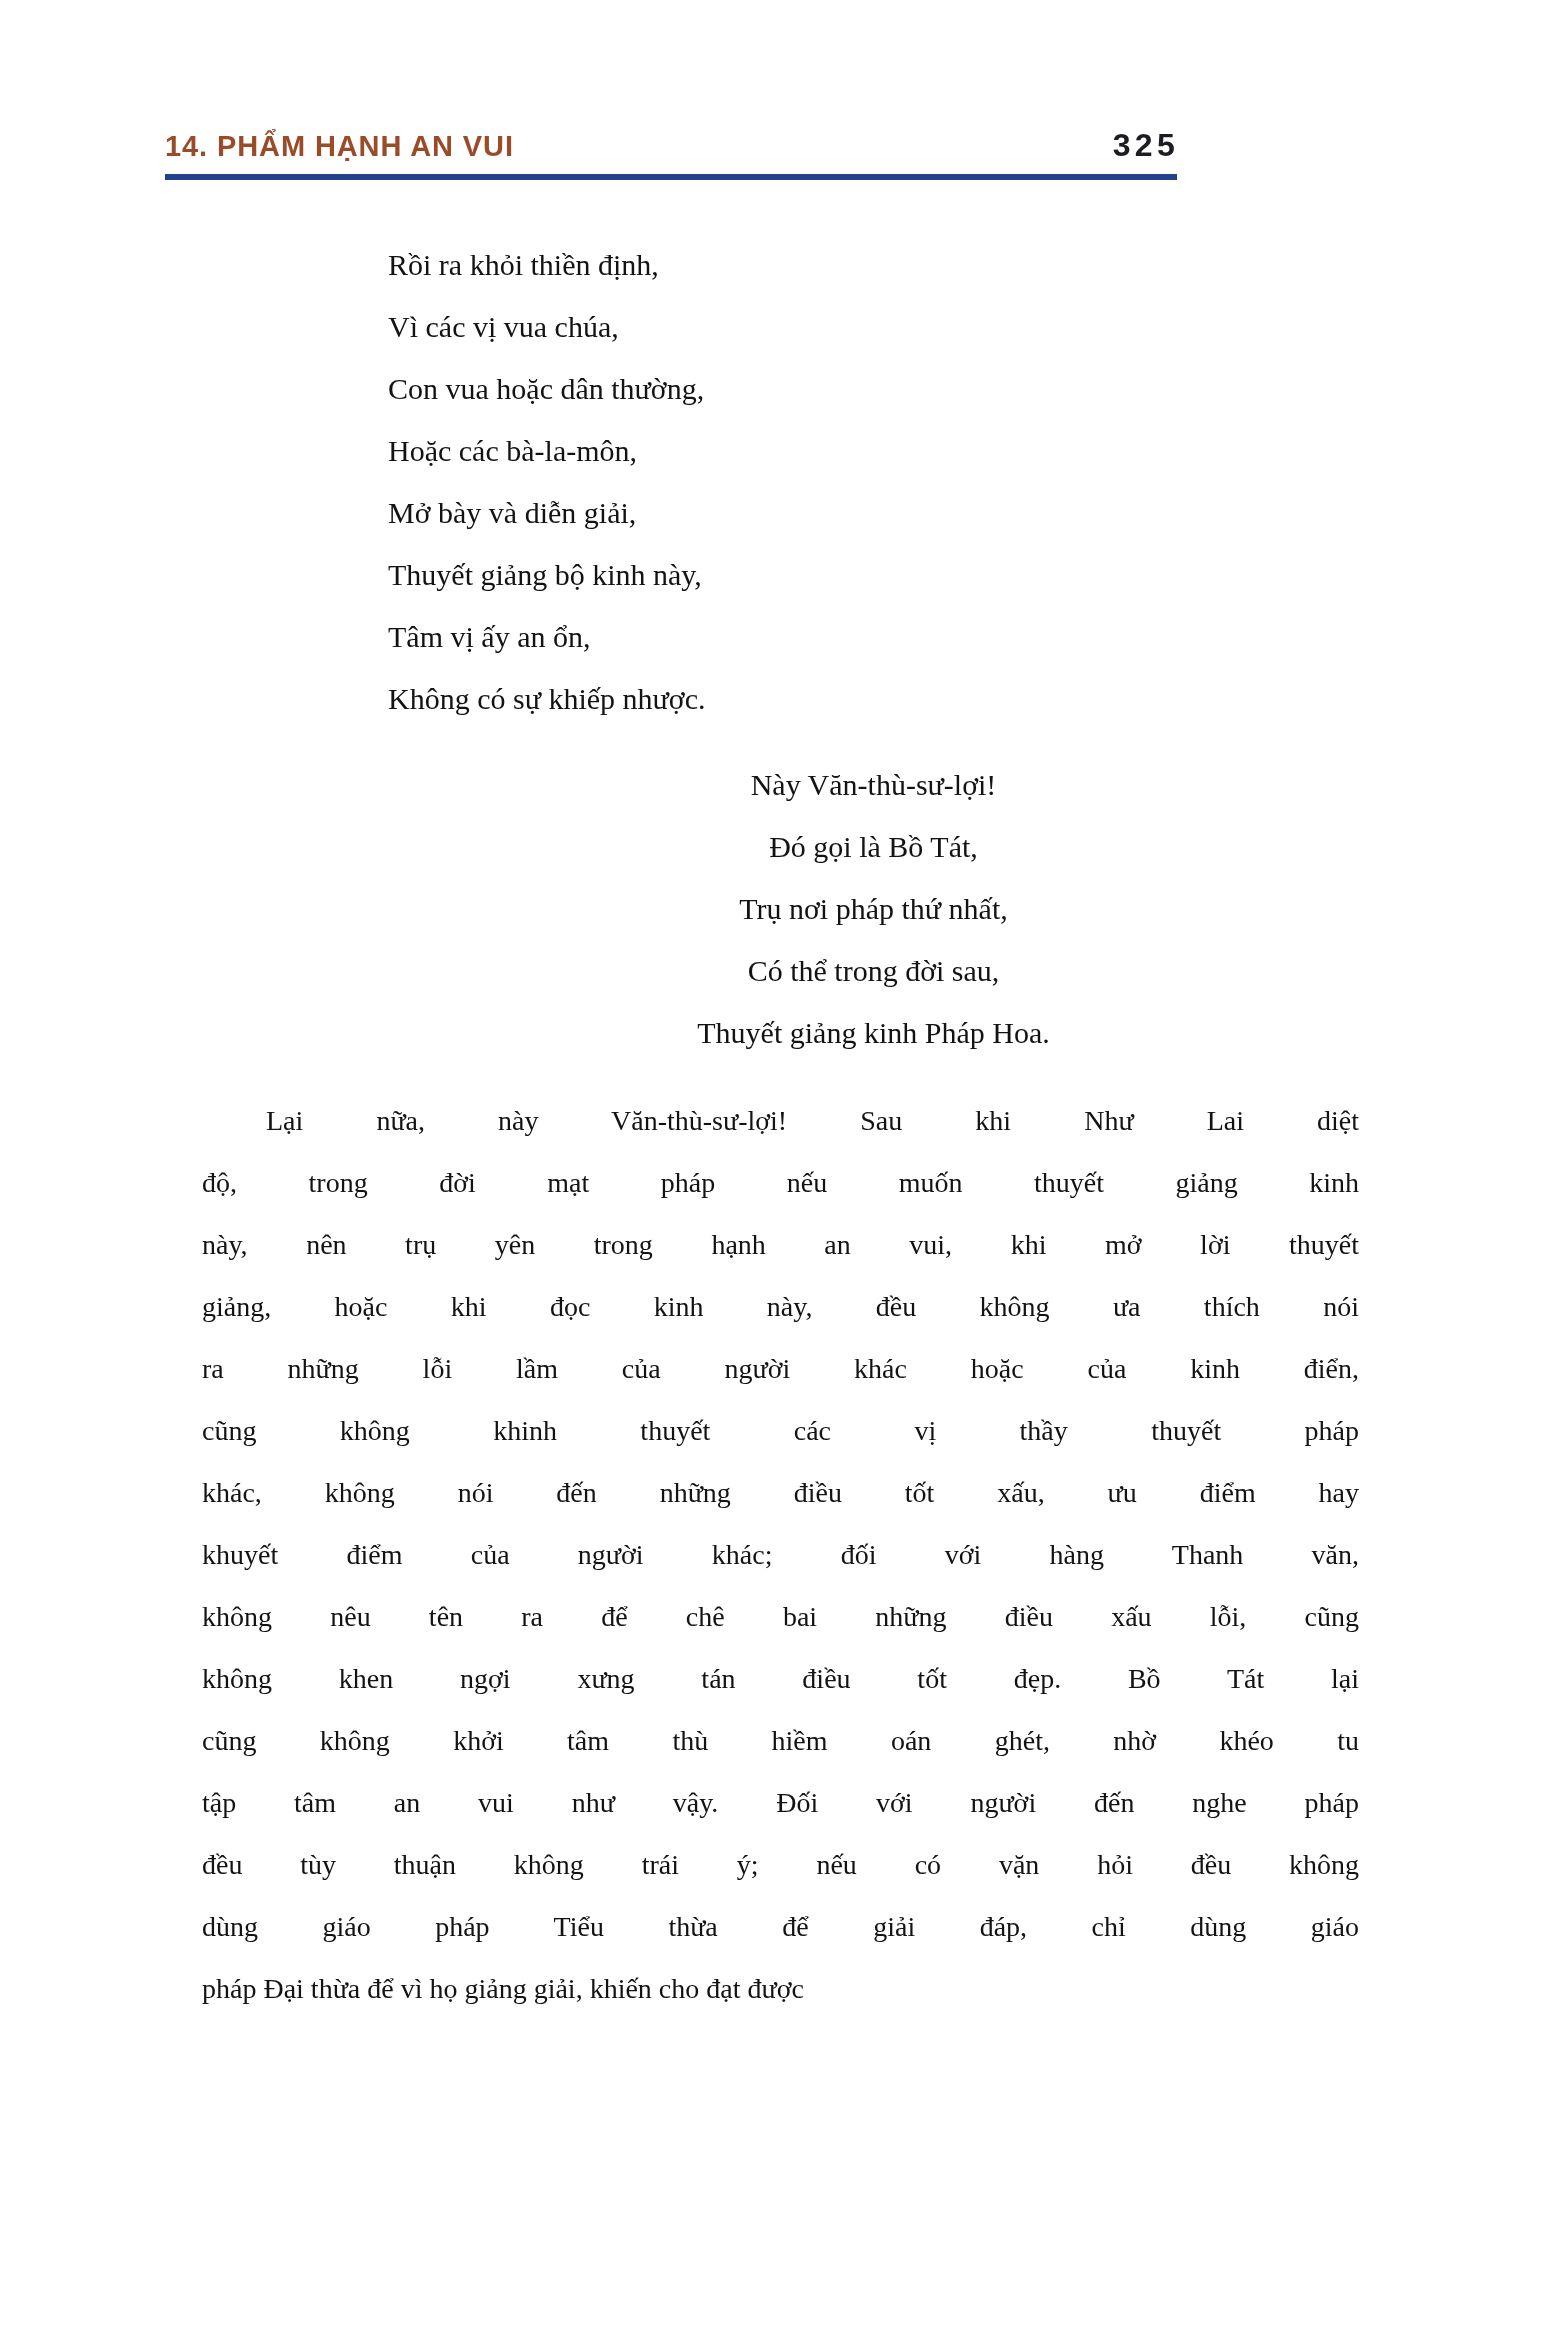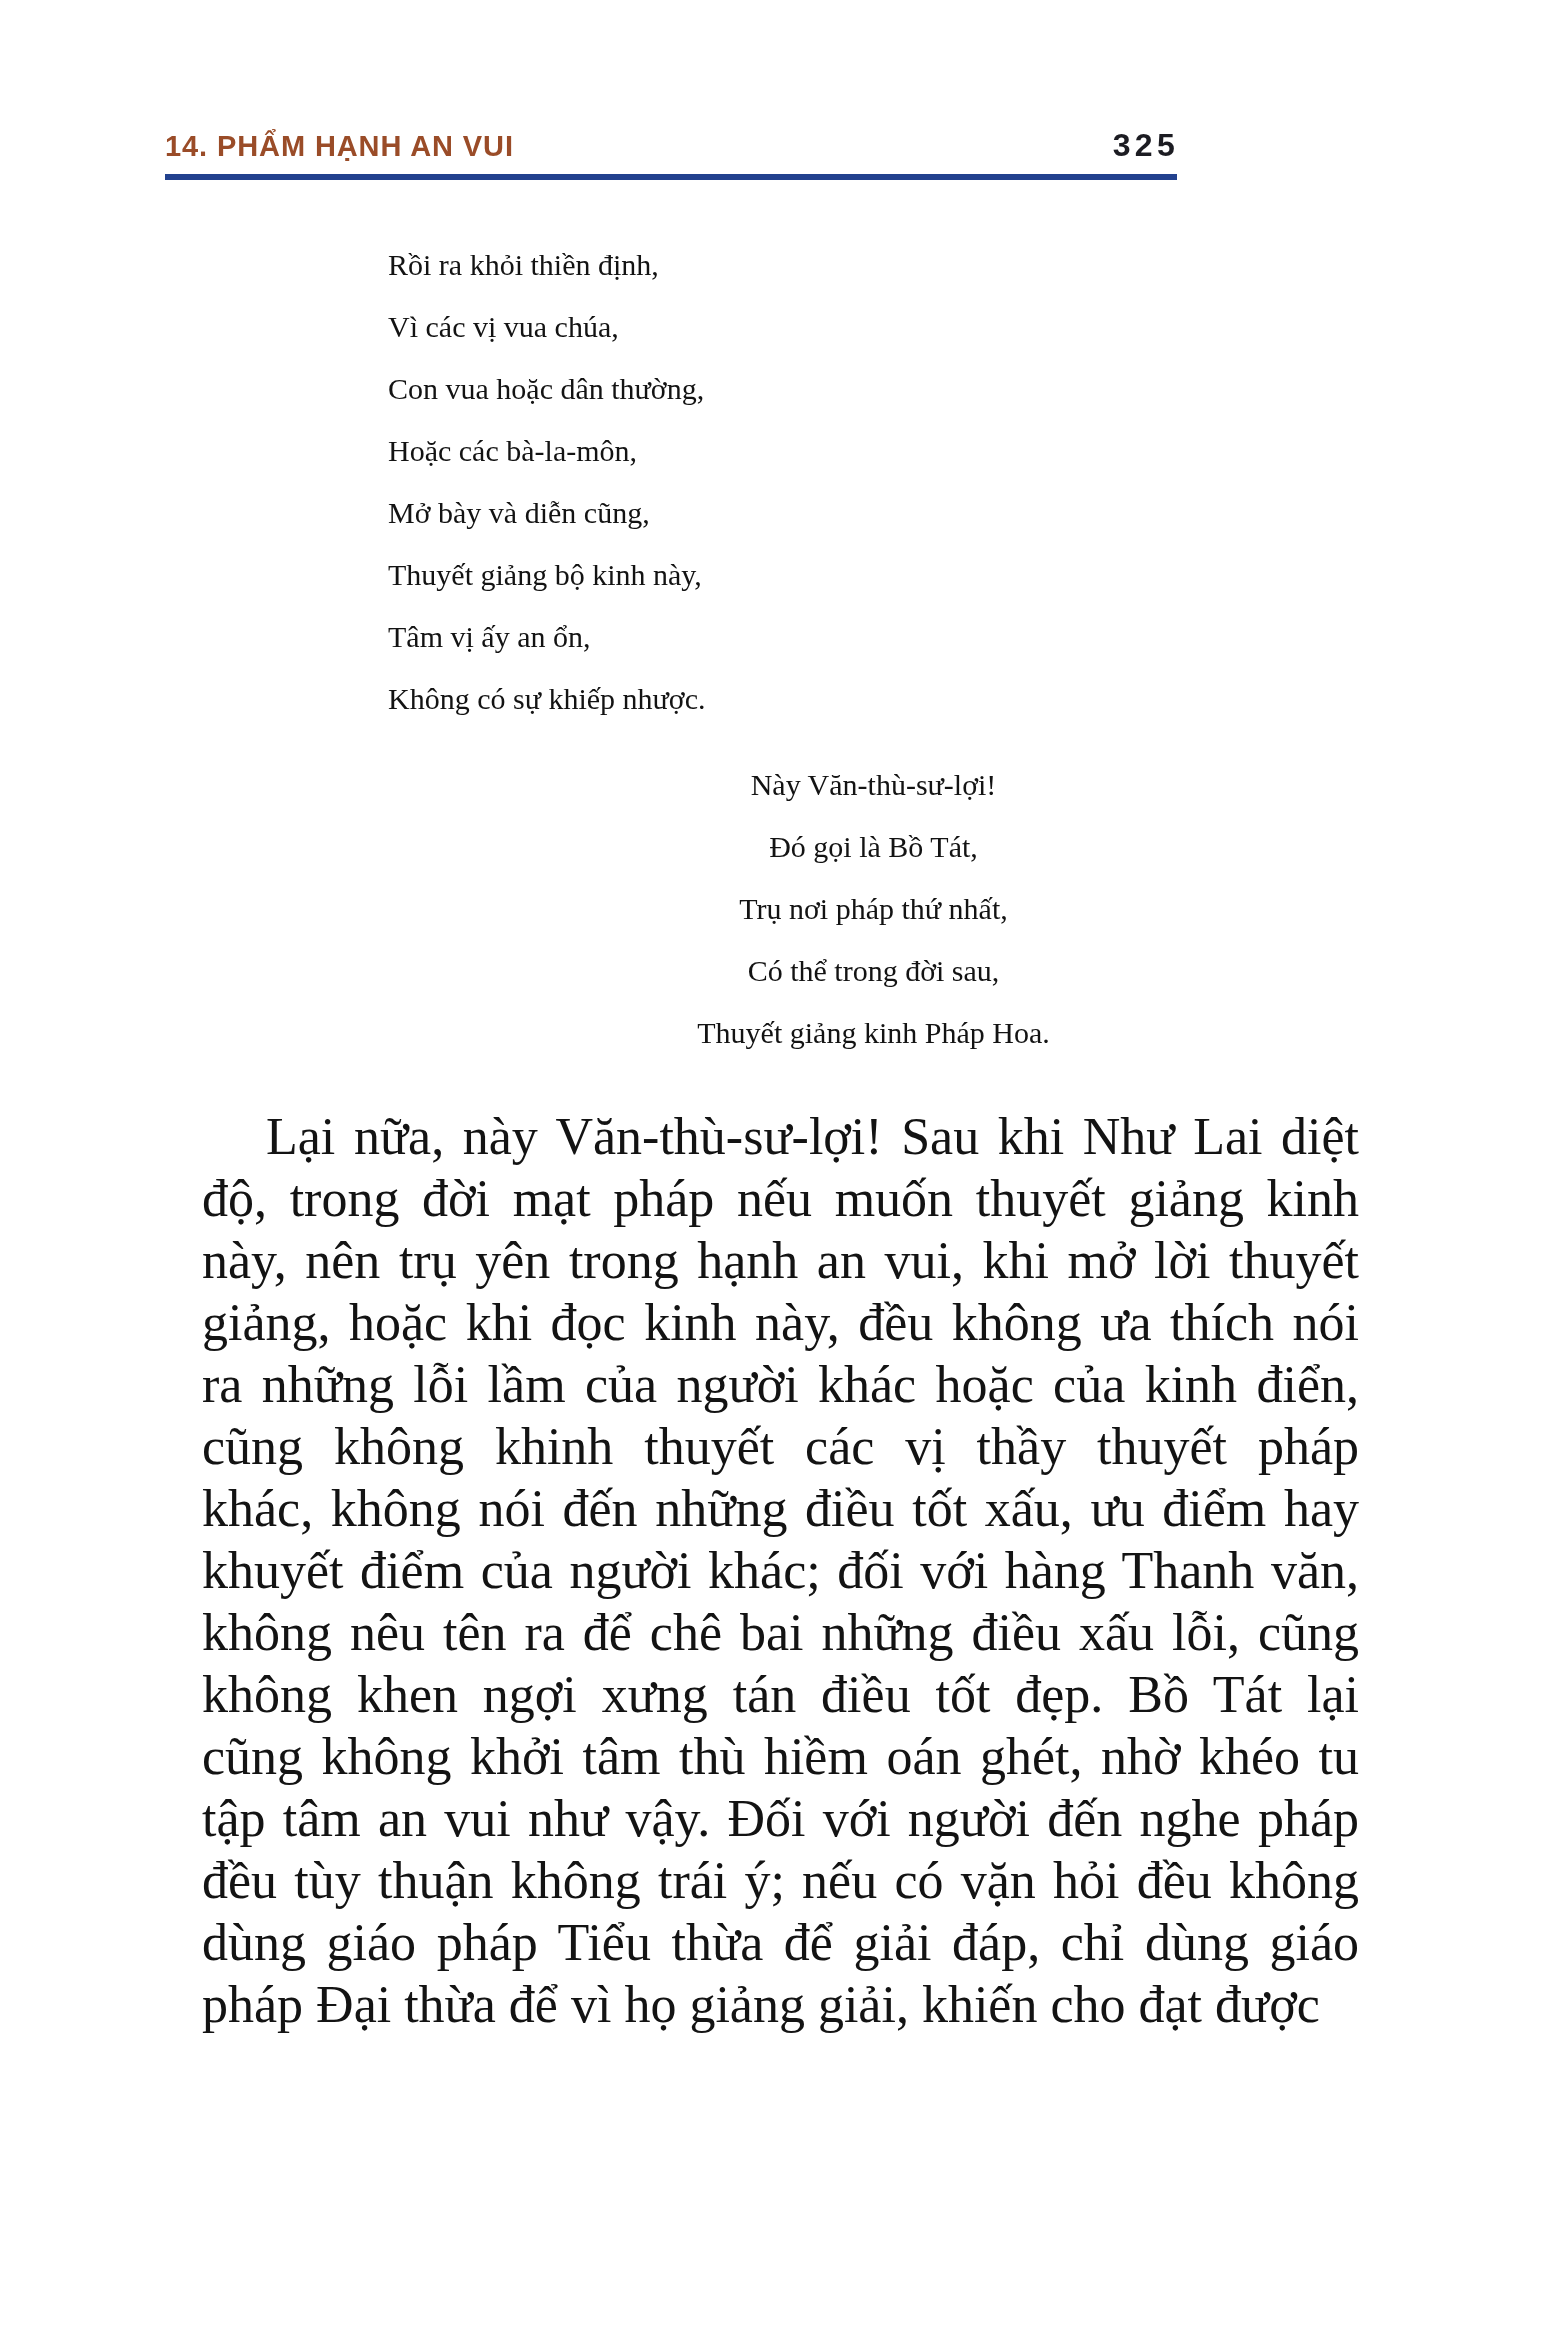--- a/index.html
+++ b/index.html
@@ -112,7 +112,7 @@
       <div class="vline">Vì các vị vua chúa,</div>
       <div class="vline">Con vua hoặc dân thường,</div>
       <div class="vline">Hoặc các bà-la-môn,</div>
-      <div class="vline">Mở bày và diễn cũng,</div>
+      <div class="vline">Mở bày và diễn giải,</div>
       <div class="vline">Thuyết giảng bộ kinh này,</div>
       <div class="vline">Tâm vị ấy an ổn,</div>
       <div class="vline">Không có sự khiếp nhược.</div>

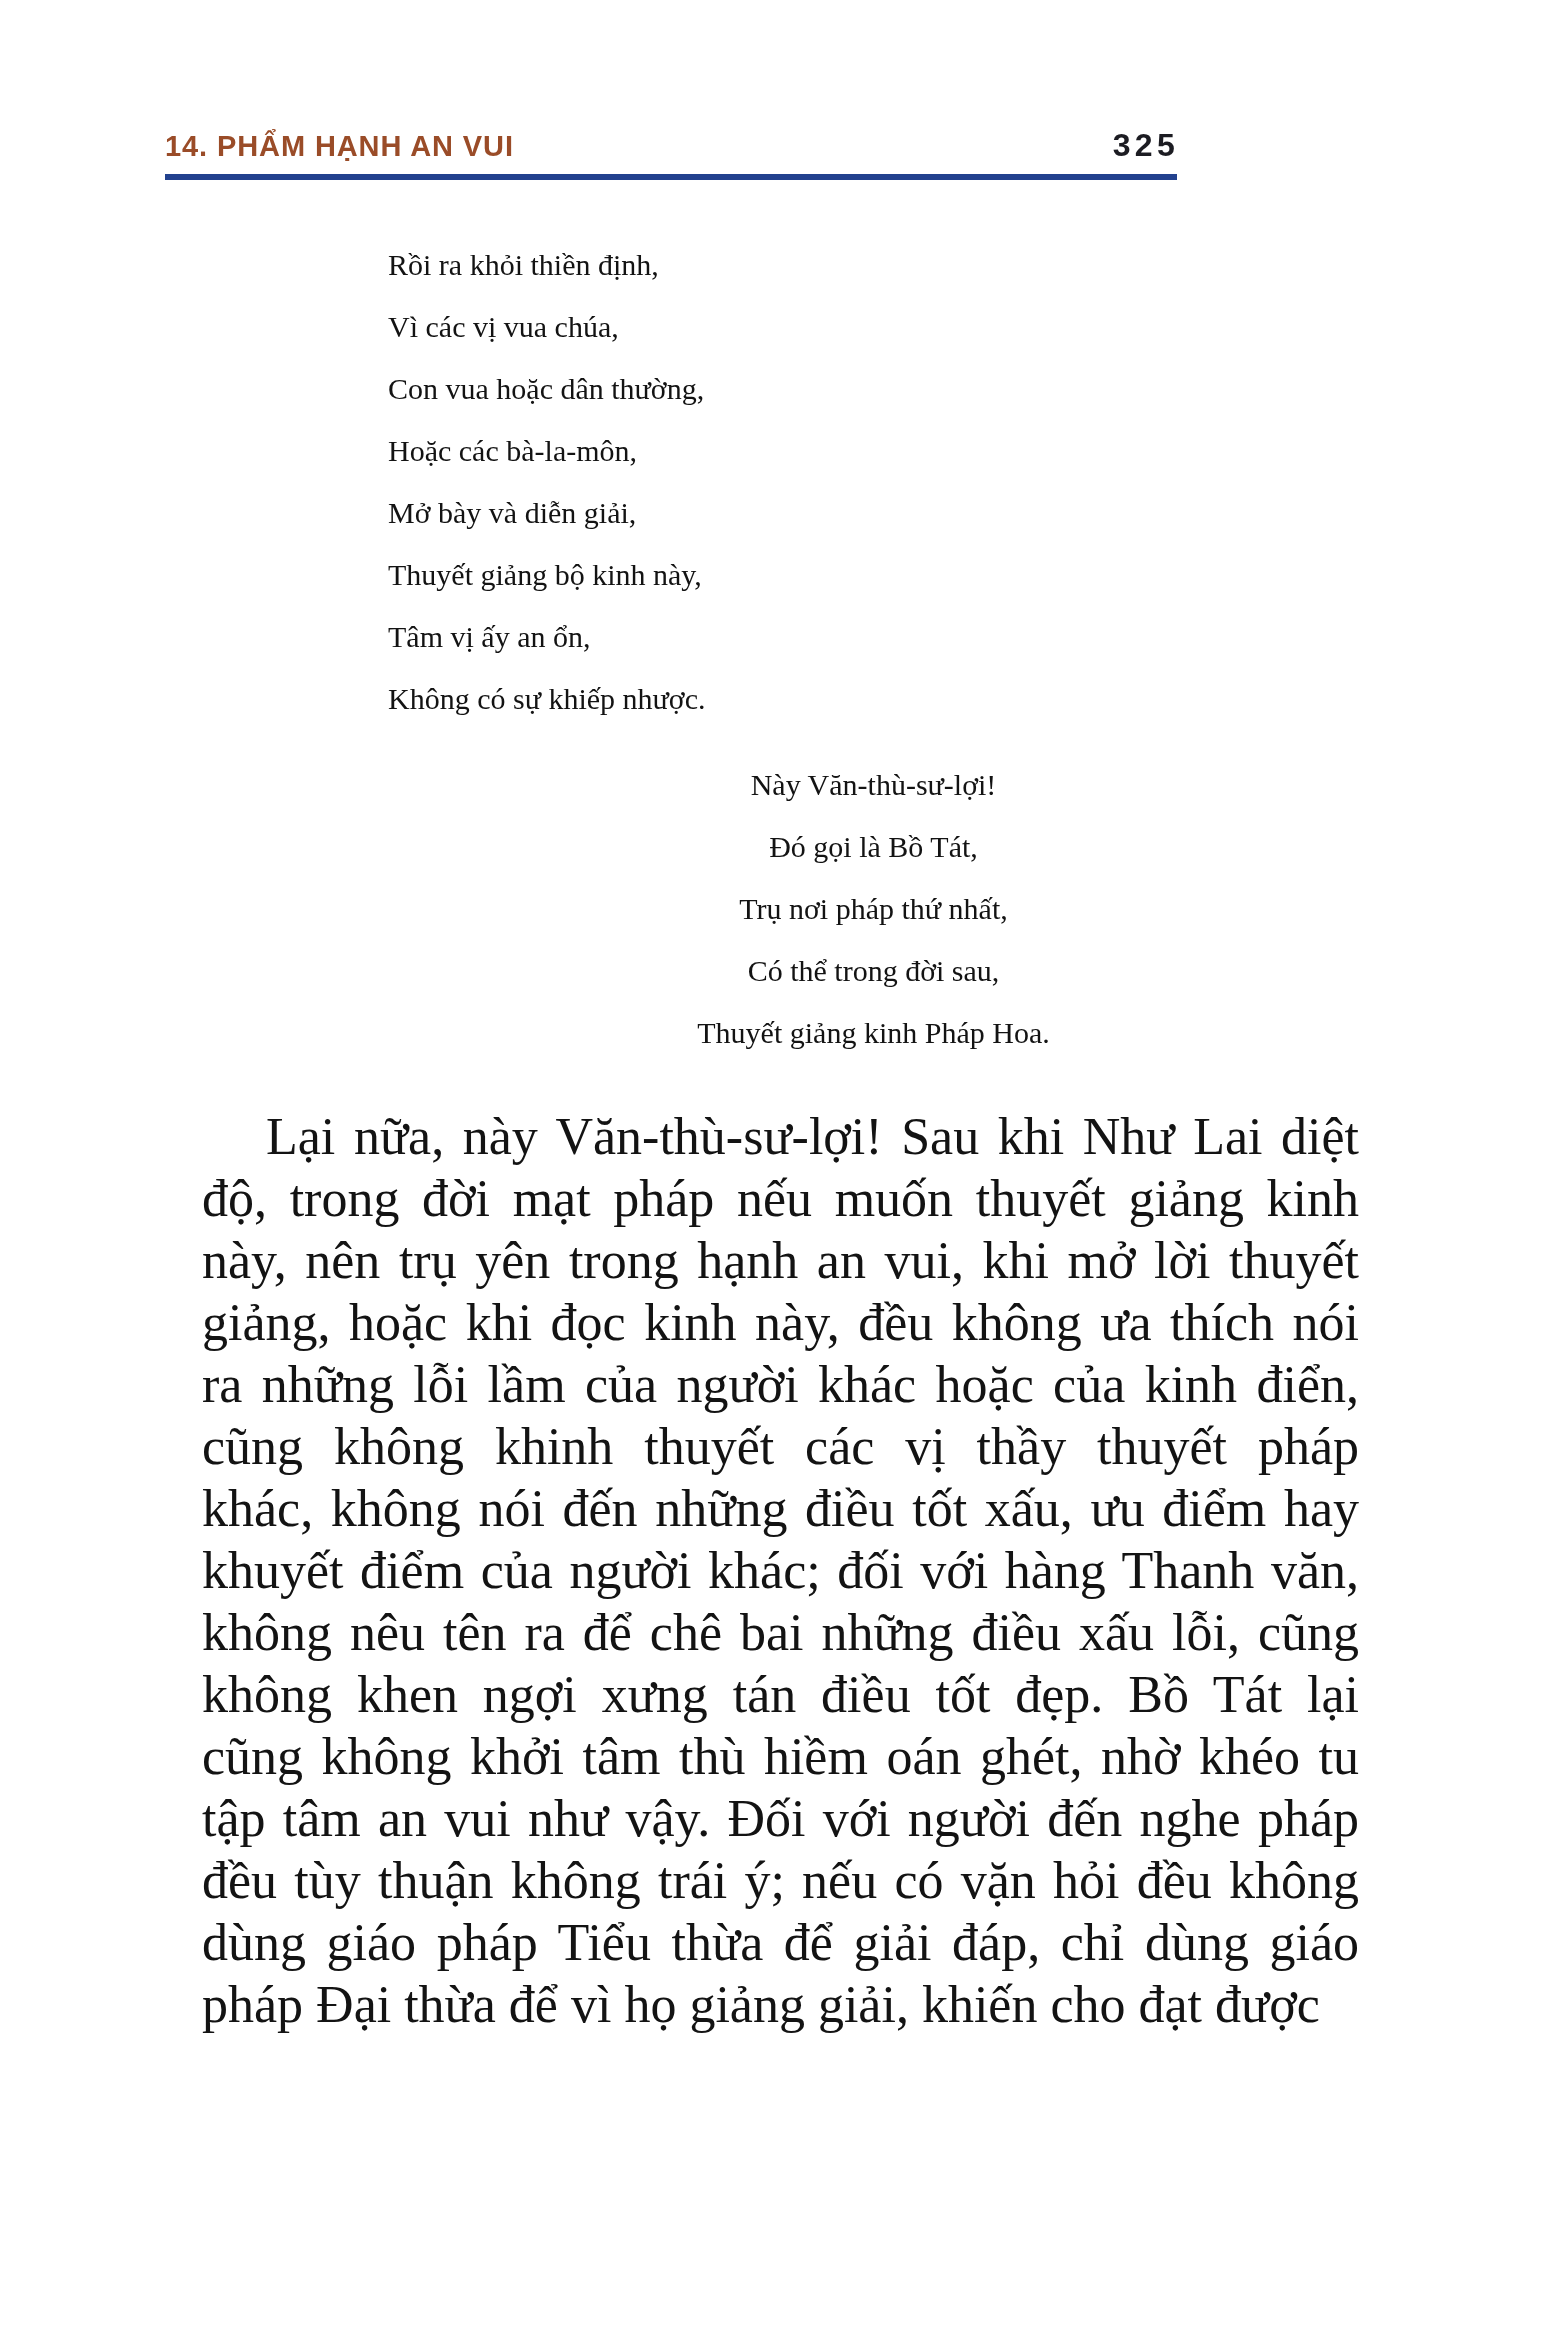--- a/index.html
+++ b/index.html
@@ -65,8 +65,8 @@
     text-align: center;
   }
   .prose {
-    margin-top: 42px;
-    font-size: 52px;
+    margin-top: 26px;
+    font-size: 28px;
     line-height: 62px;
   }
   .pline {

